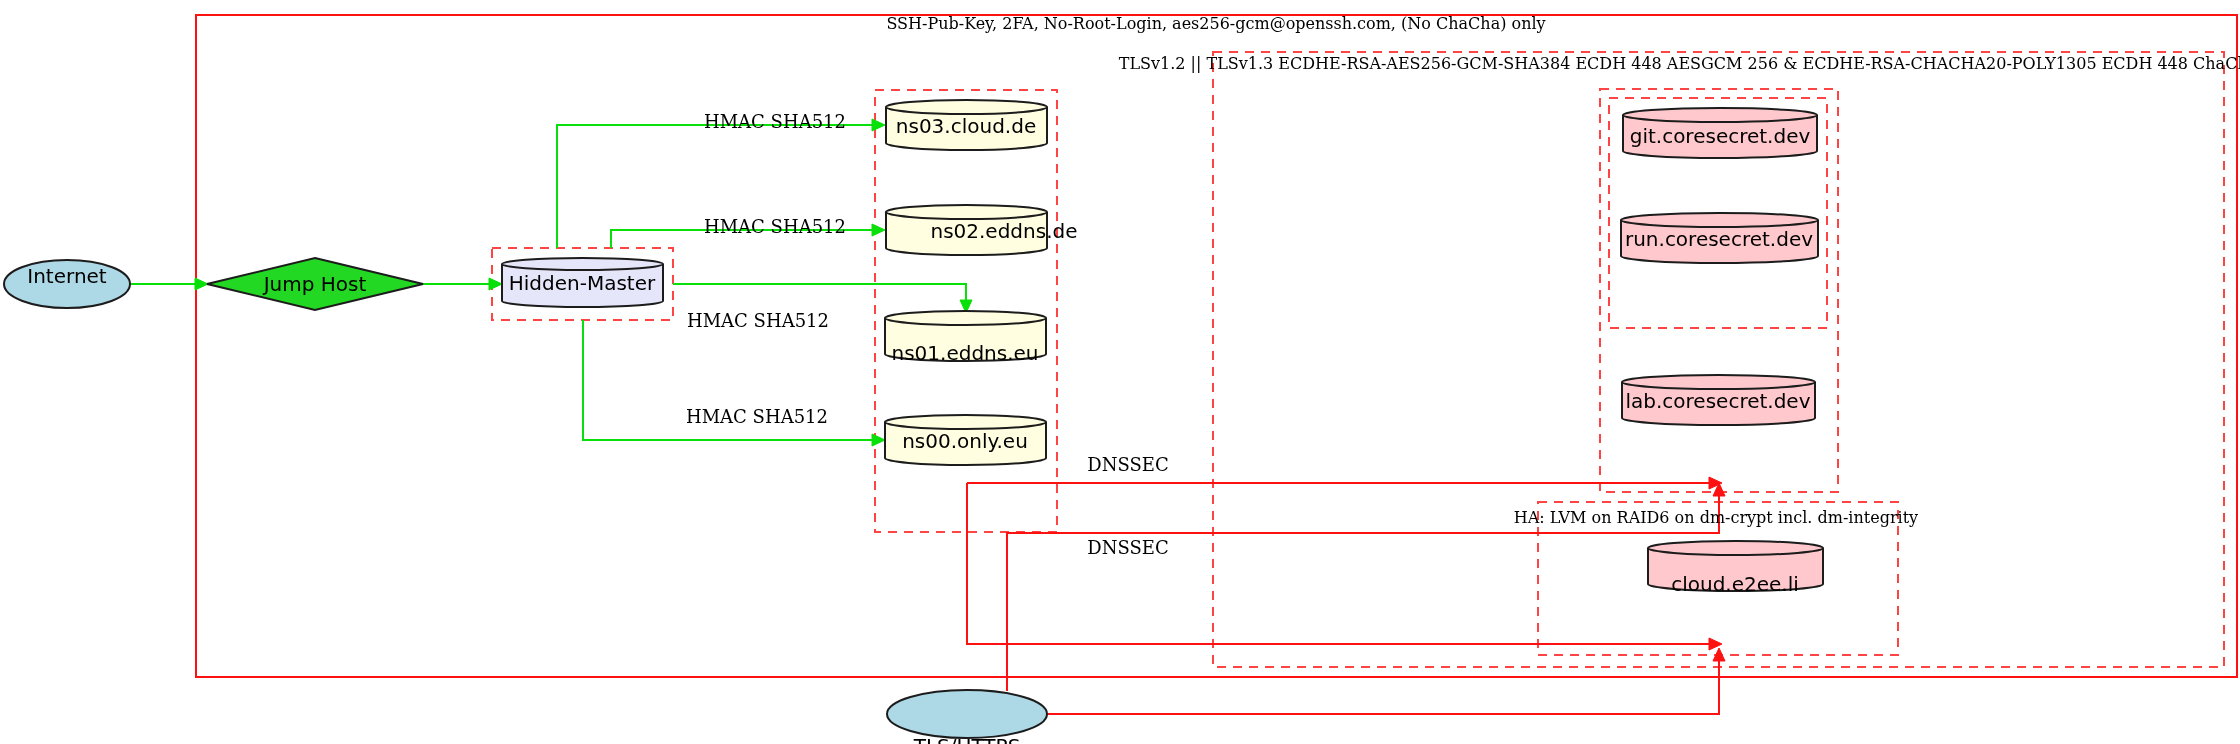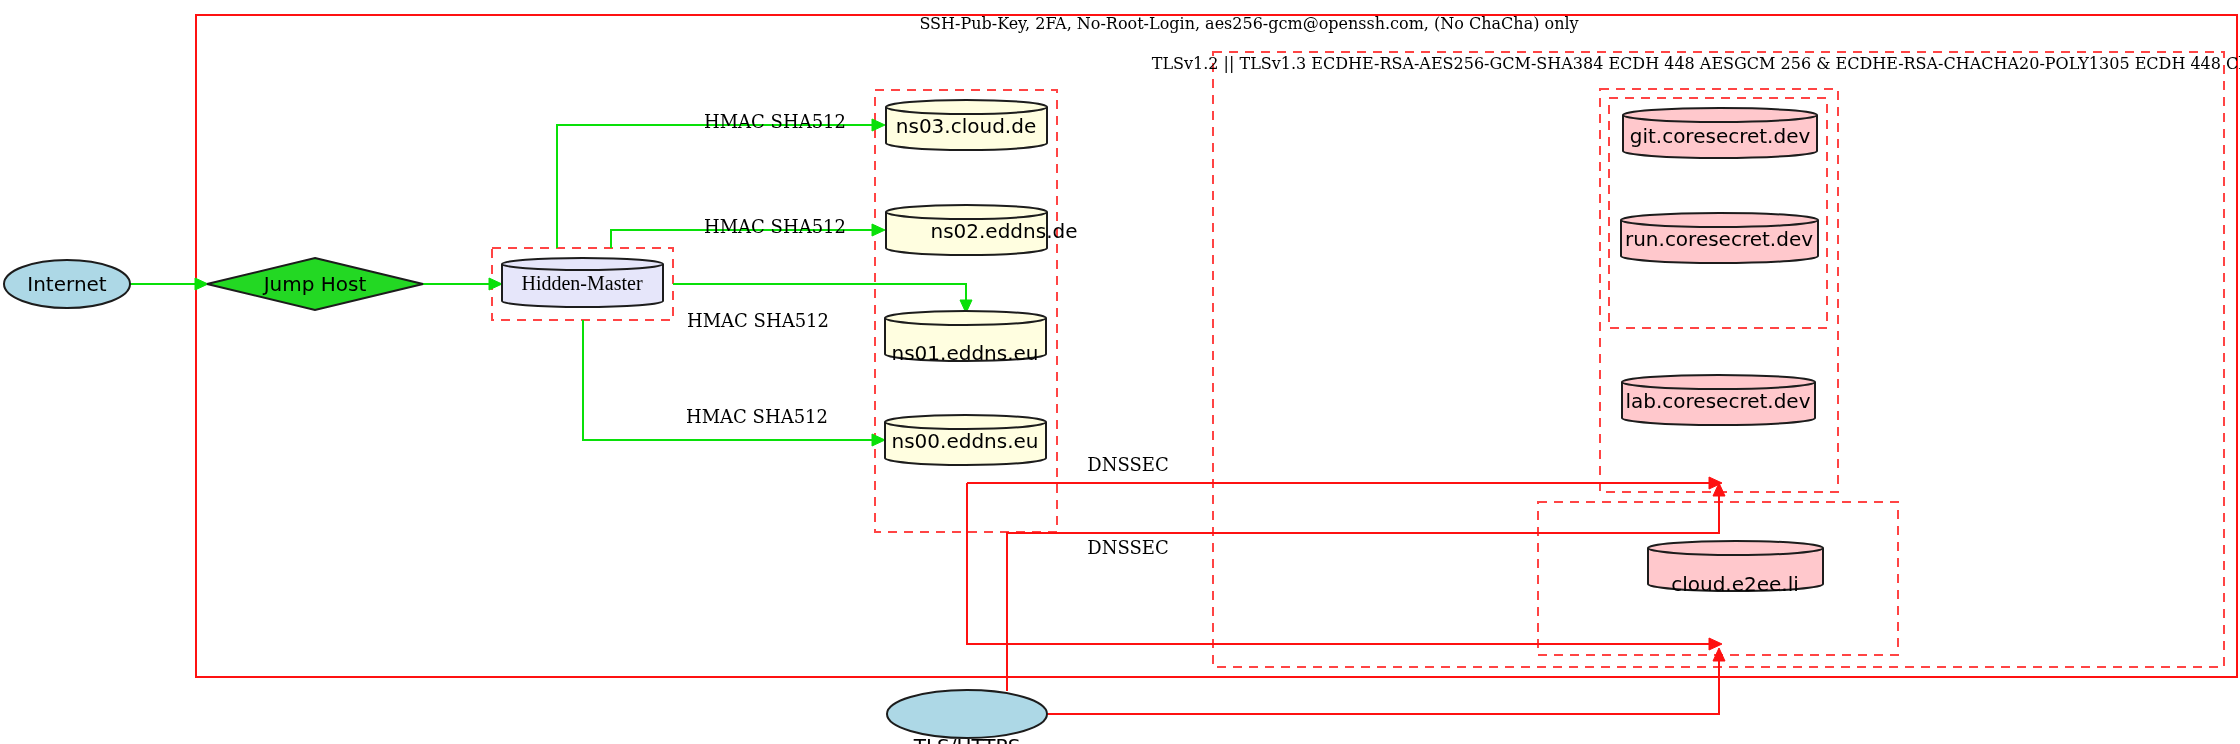--- a/index.html
+++ b/index.html
@@ -9,7 +9,7 @@
   .lbl{position:absolute;transform:translate(-50%,-50%);white-space:nowrap;color:#000;text-align:center;}
   .node-lbl{font-family:"DejaVu Sans","Liberation Sans",sans-serif;font-size:20px;}
   .edge-lbl{font-family:"DejaVu Serif","Liberation Serif",serif;font-size:18px;}
-  .cluster-lbl{font-family:"DejaVu Serif","Liberation Serif",serif;font-size:16px;margin-left:33px;}
+  .cluster-lbl{font-family:"DejaVu Serif","Liberation Serif",serif;font-size:16px;}
   
   .stroke-red{stroke:#fe1111;stroke-width:2;fill:none;}
   .stroke-red-dash{stroke:#ff4444;stroke-width:2;fill:none;stroke-dasharray:9 7;}

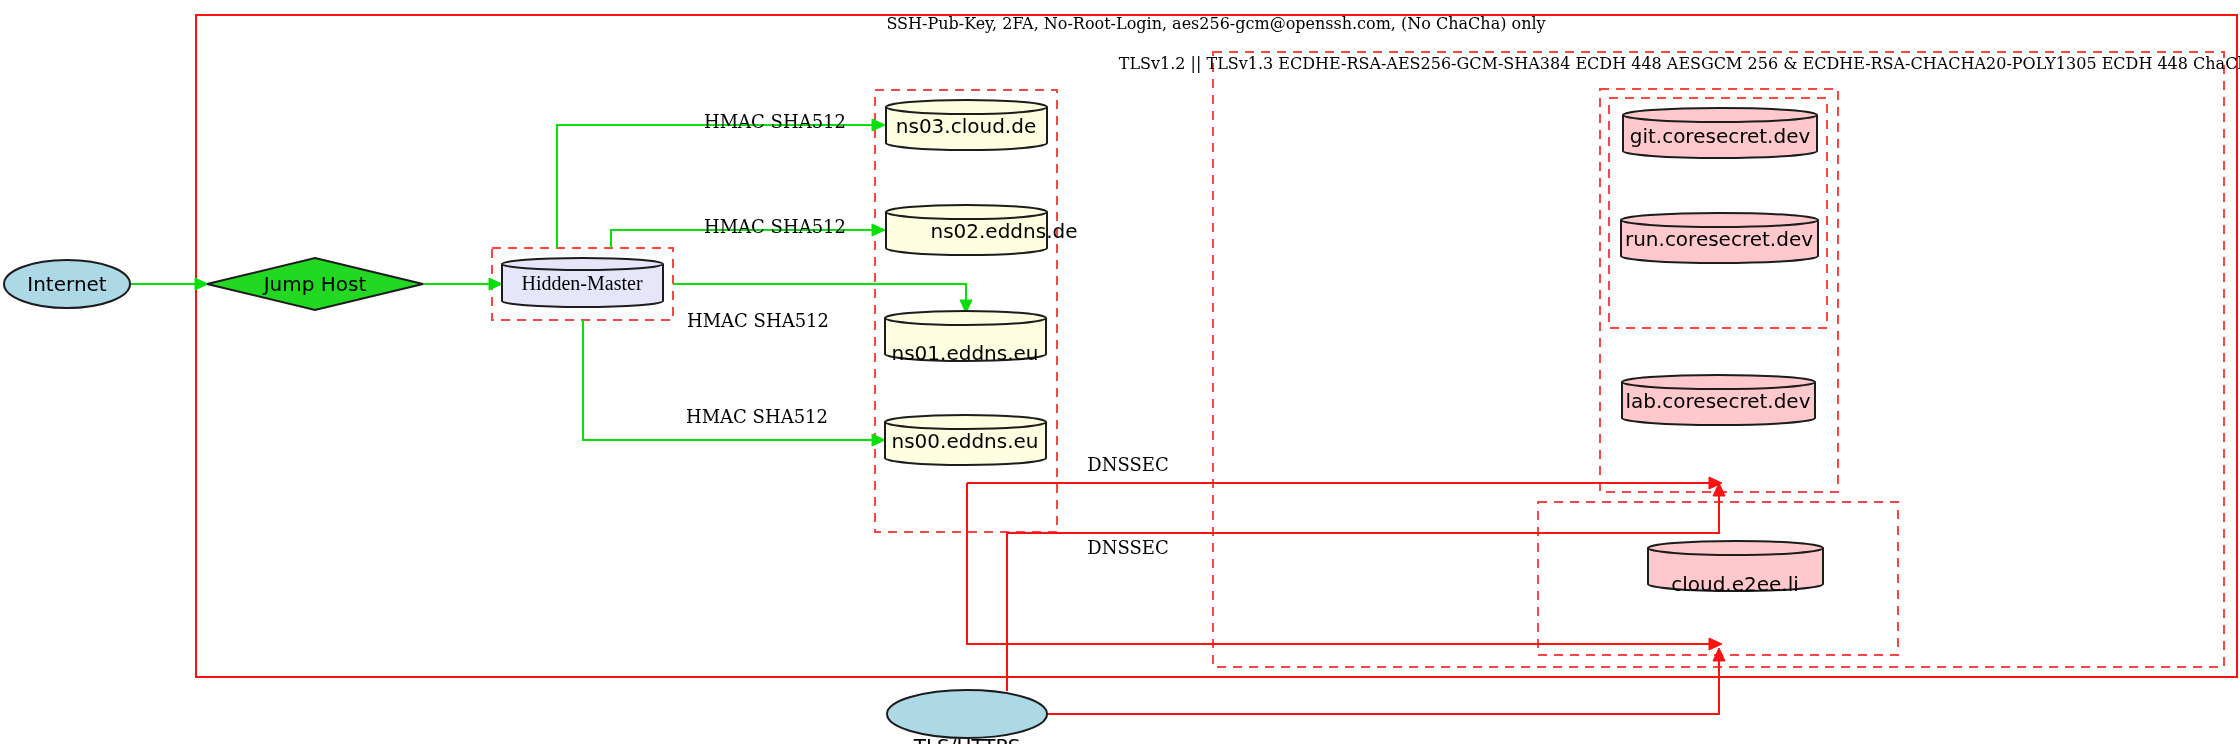--- a/index.html
+++ b/index.html
@@ -100,7 +100,7 @@
   <div class="lbl cluster-lbl" style="left:1216px;top:23px;">SSH-Pub-Key, 2FA, No-Root-Login, aes256-gcm@openssh.com, (No ChaCha) only</div>
   <div class="lbl cluster-lbl" style="left:1716px;top:63px;">TLSv1.2 || TLSv1.3 ECDHE-RSA-AES256-GCM-SHA384 ECDH 448 AESGCM 256 &amp; ECDHE-RSA-CHACHA20-POLY1305 ECDH 448 ChaCha20 256</div>
 
-  <div class="lbl node-lbl" style="left:67px;top:284px;text-align:right;">Internet</div>
+  <div class="lbl node-lbl" style="left:67px;top:276px;text-align:right;">Internet</div>
   <div class="lbl node-lbl" style="left:315px;top:284px;">Jump Host</div>
   <div class="lbl node-lbl" style="left:582px;top:283px;font-family:Liberation Serif, serif;">Hidden-Master</div>
   <div class="lbl node-lbl" style="left:966px;top:126px;">ns03.cloud.de</div>

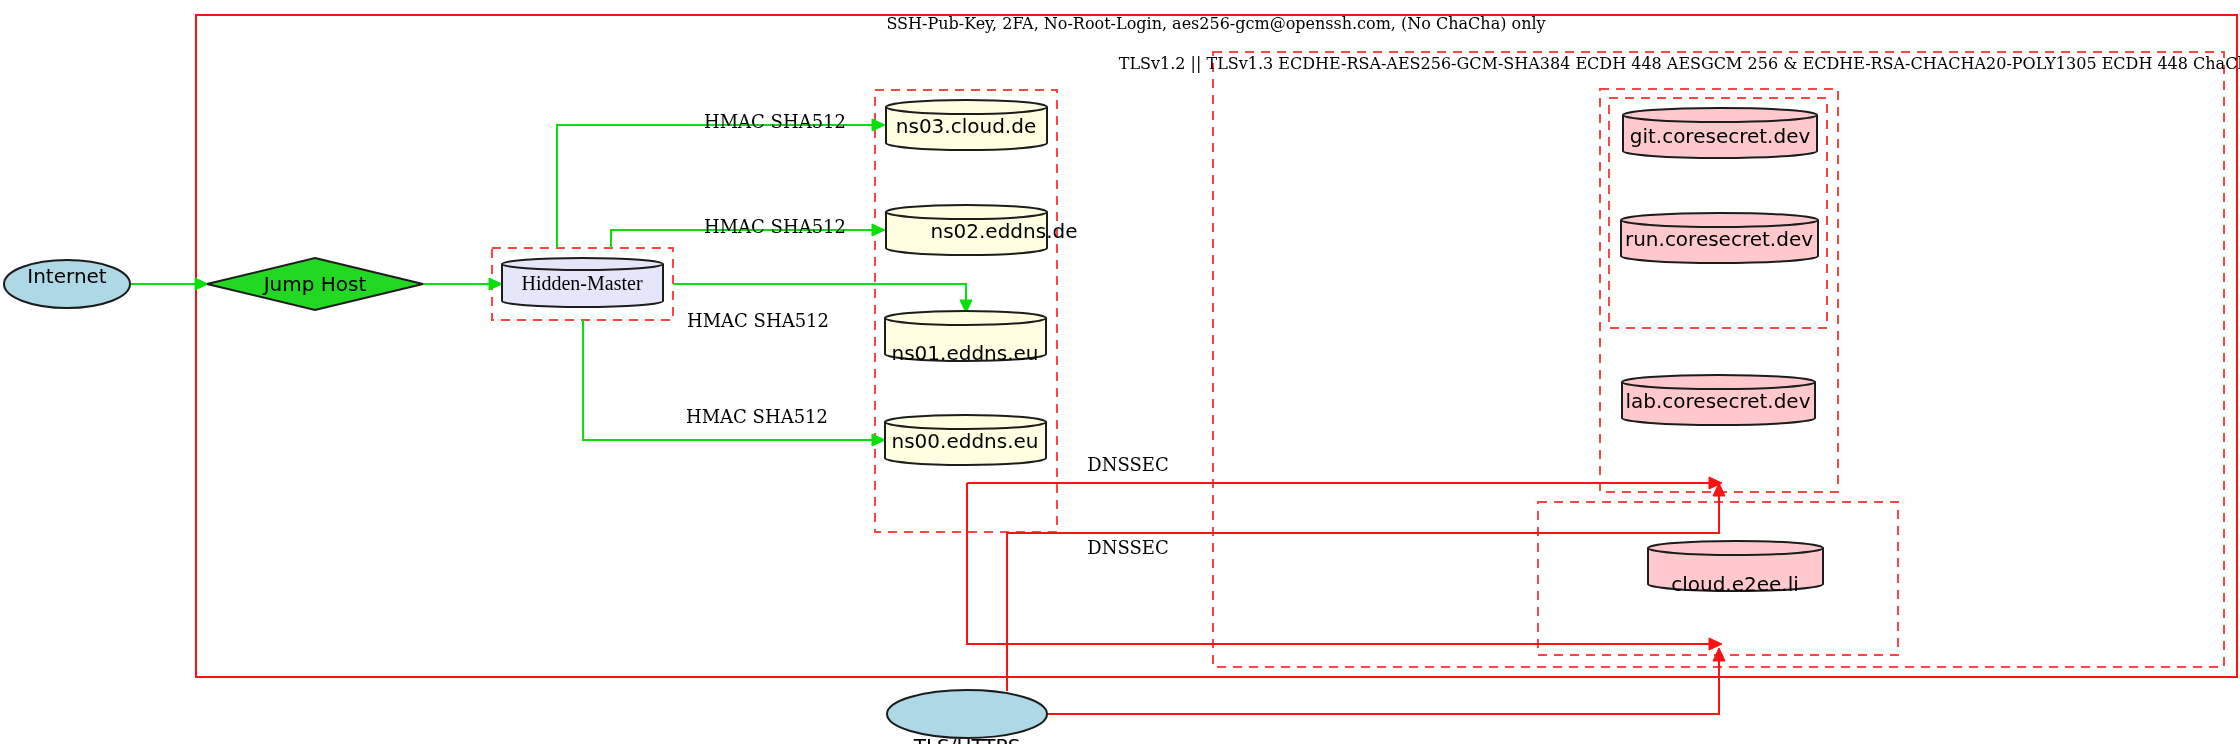--- a/index.html
+++ b/index.html
@@ -102,7 +102,7 @@
 
   <div class="lbl node-lbl" style="left:67px;top:276px;text-align:right;">Internet</div>
   <div class="lbl node-lbl" style="left:315px;top:284px;">Jump Host</div>
-  <div class="lbl node-lbl" style="left:582px;top:283px;font-family:Liberation Serif, serif;">Hidden-Master</div>
+  <div class="lbl node-lbl" style="left:582px;top:283px;">Hidden-Master</div>
   <div class="lbl node-lbl" style="left:966px;top:126px;">ns03.cloud.de</div>
   <div class="lbl node-lbl" style="left:1004px;top:231px;text-align:right;">ns02.eddns.de</div>
   <div class="lbl node-lbl" style="left:965px;top:337px;margin-top:16px;">ns01.eddns.eu</div>

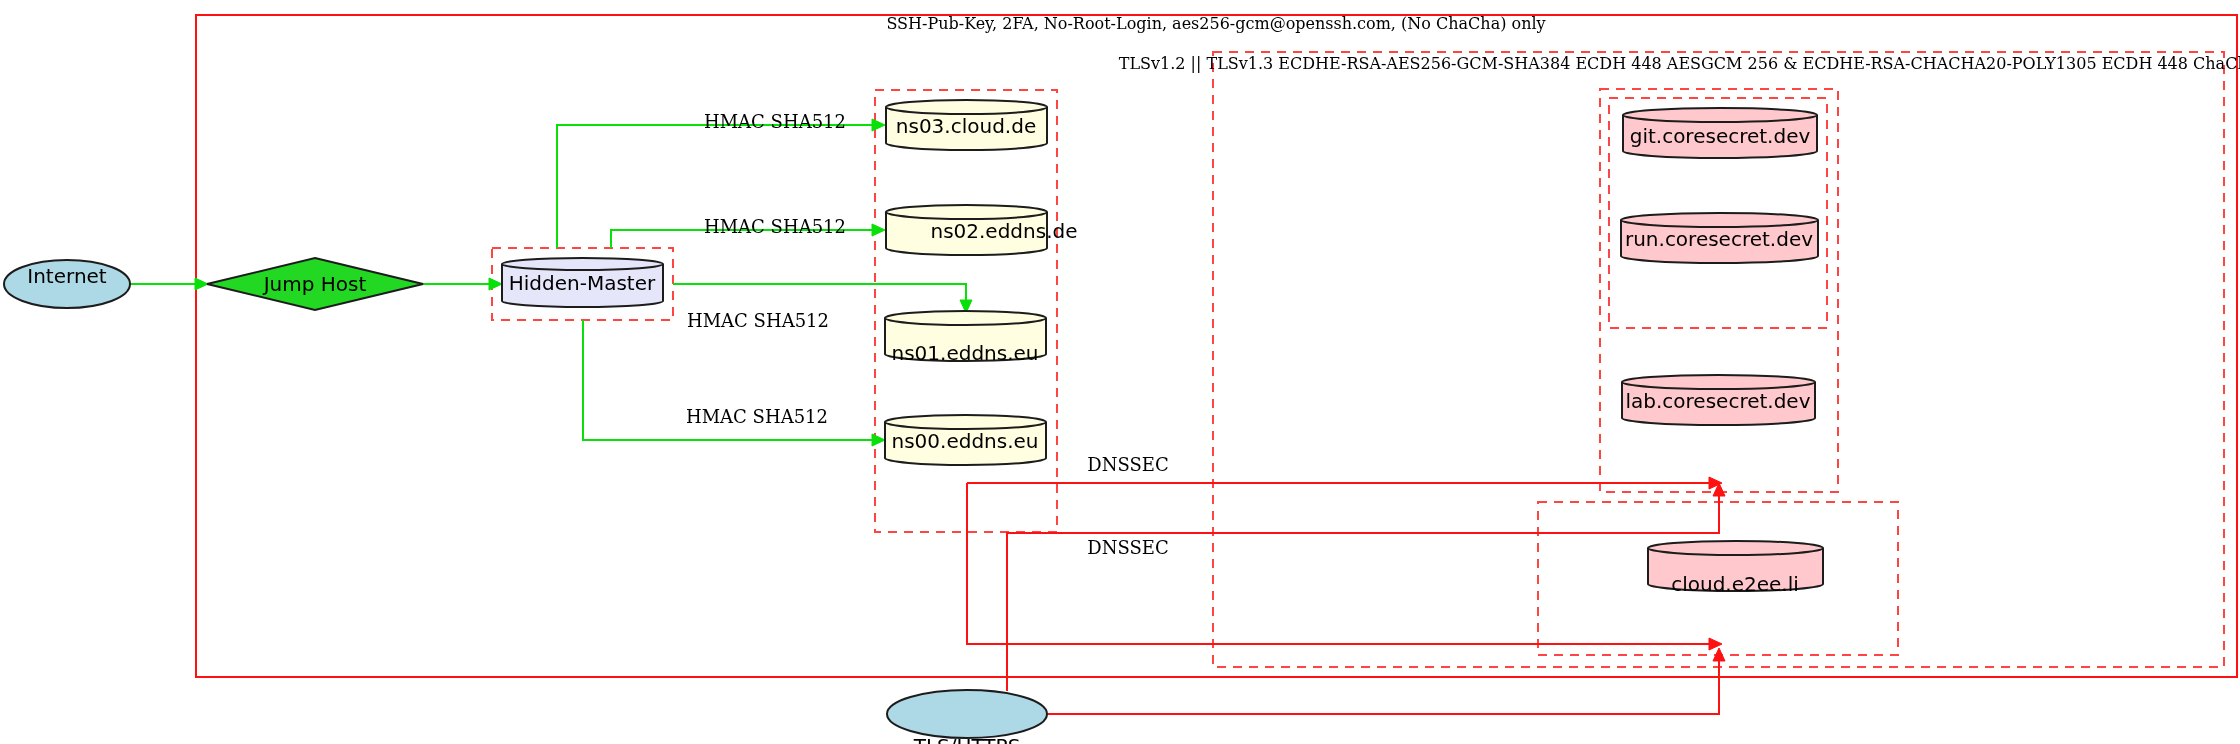--- a/index.html
+++ b/index.html
@@ -106,7 +106,7 @@
   <div class="lbl node-lbl" style="left:966px;top:126px;">ns03.cloud.de</div>
   <div class="lbl node-lbl" style="left:1004px;top:231px;text-align:right;">ns02.eddns.de</div>
   <div class="lbl node-lbl" style="left:965px;top:337px;margin-top:16px;">ns01.eddns.eu</div>
-  <div class="lbl node-lbl" style="left:965px;top:441px;">ns00.eddns.eu</div>
+  <div class="lbl node-lbl" style="left:965px;top:441px;">ns00.only.eu</div>
   <div class="lbl node-lbl" style="left:1720px;top:136px;">git.coresecret.dev</div>
   <div class="lbl node-lbl" style="left:1719px;top:239px;">run.coresecret.dev</div>
   <div class="lbl node-lbl" style="left:1718px;top:401px;">lab.coresecret.dev</div>

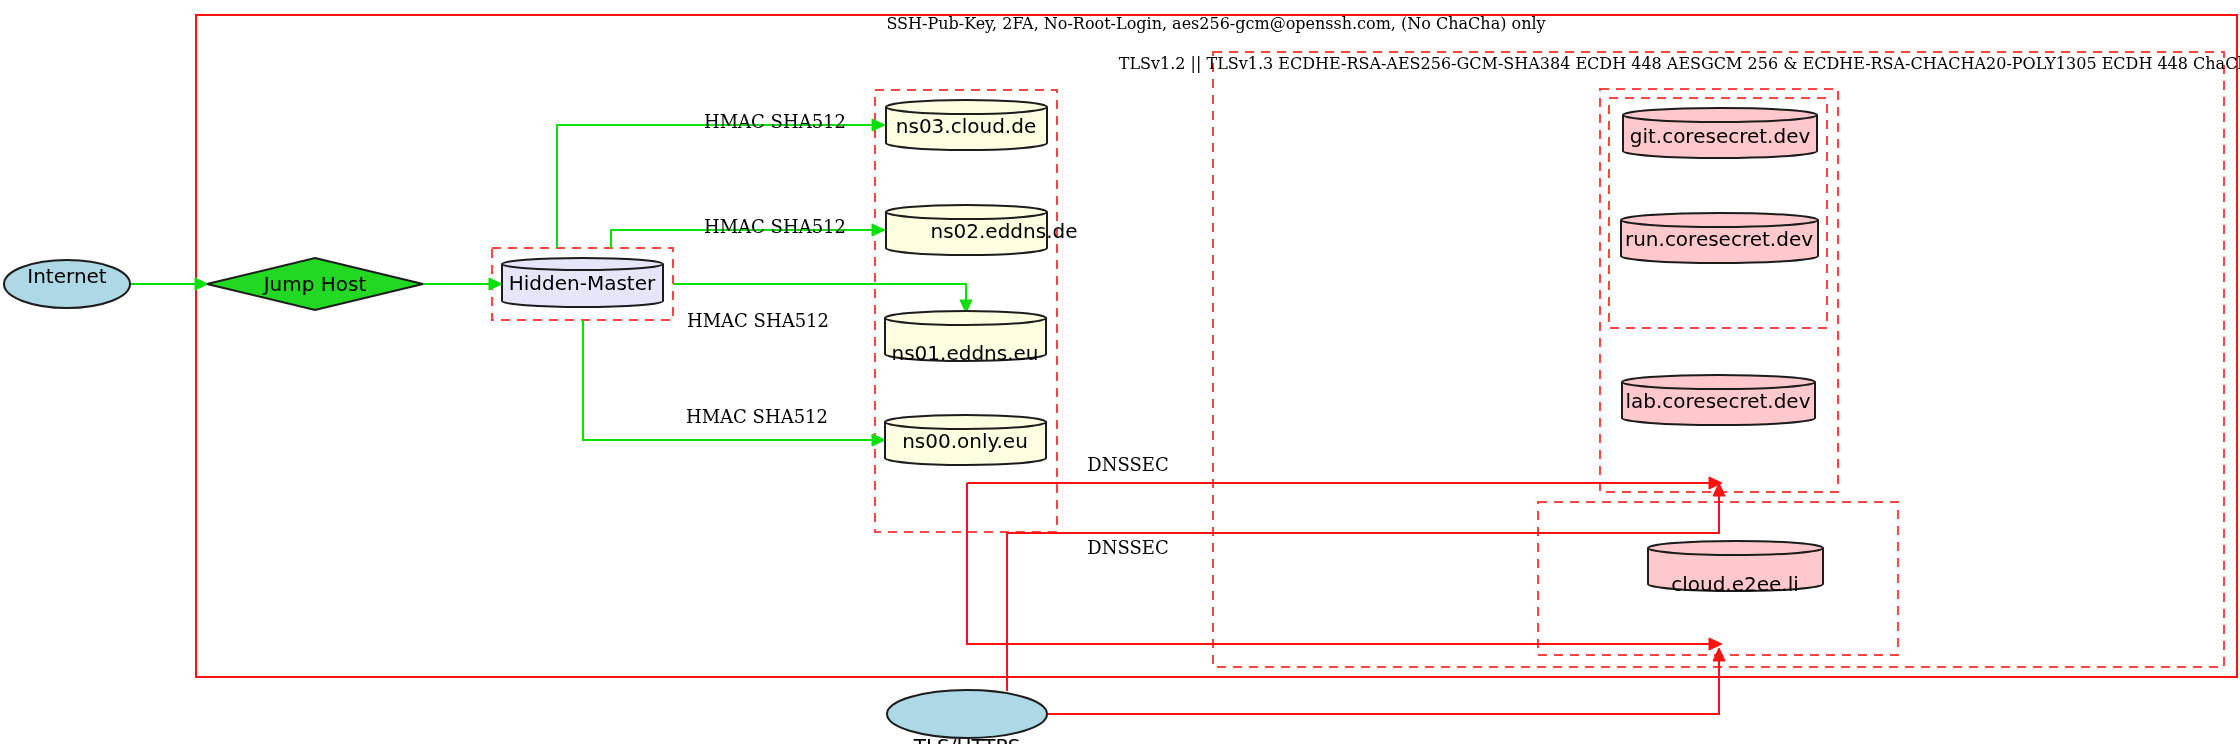--- a/index.html
+++ b/index.html
@@ -99,6 +99,7 @@
 
   <div class="lbl cluster-lbl" style="left:1216px;top:23px;">SSH-Pub-Key, 2FA, No-Root-Login, aes256-gcm@openssh.com, (No ChaCha) only</div>
   <div class="lbl cluster-lbl" style="left:1716px;top:63px;">TLSv1.2 || TLSv1.3 ECDHE-RSA-AES256-GCM-SHA384 ECDH 448 AESGCM 256 &amp; ECDHE-RSA-CHACHA20-POLY1305 ECDH 448 ChaCha20 256</div>
+  <div class="lbl cluster-lbl" style="left:1716px;top:517px;">HA: LVM on RAID6 on dm-crypt incl. dm-integrity</div>
 
   <div class="lbl node-lbl" style="left:67px;top:276px;text-align:right;">Internet</div>
   <div class="lbl node-lbl" style="left:315px;top:284px;">Jump Host</div>

